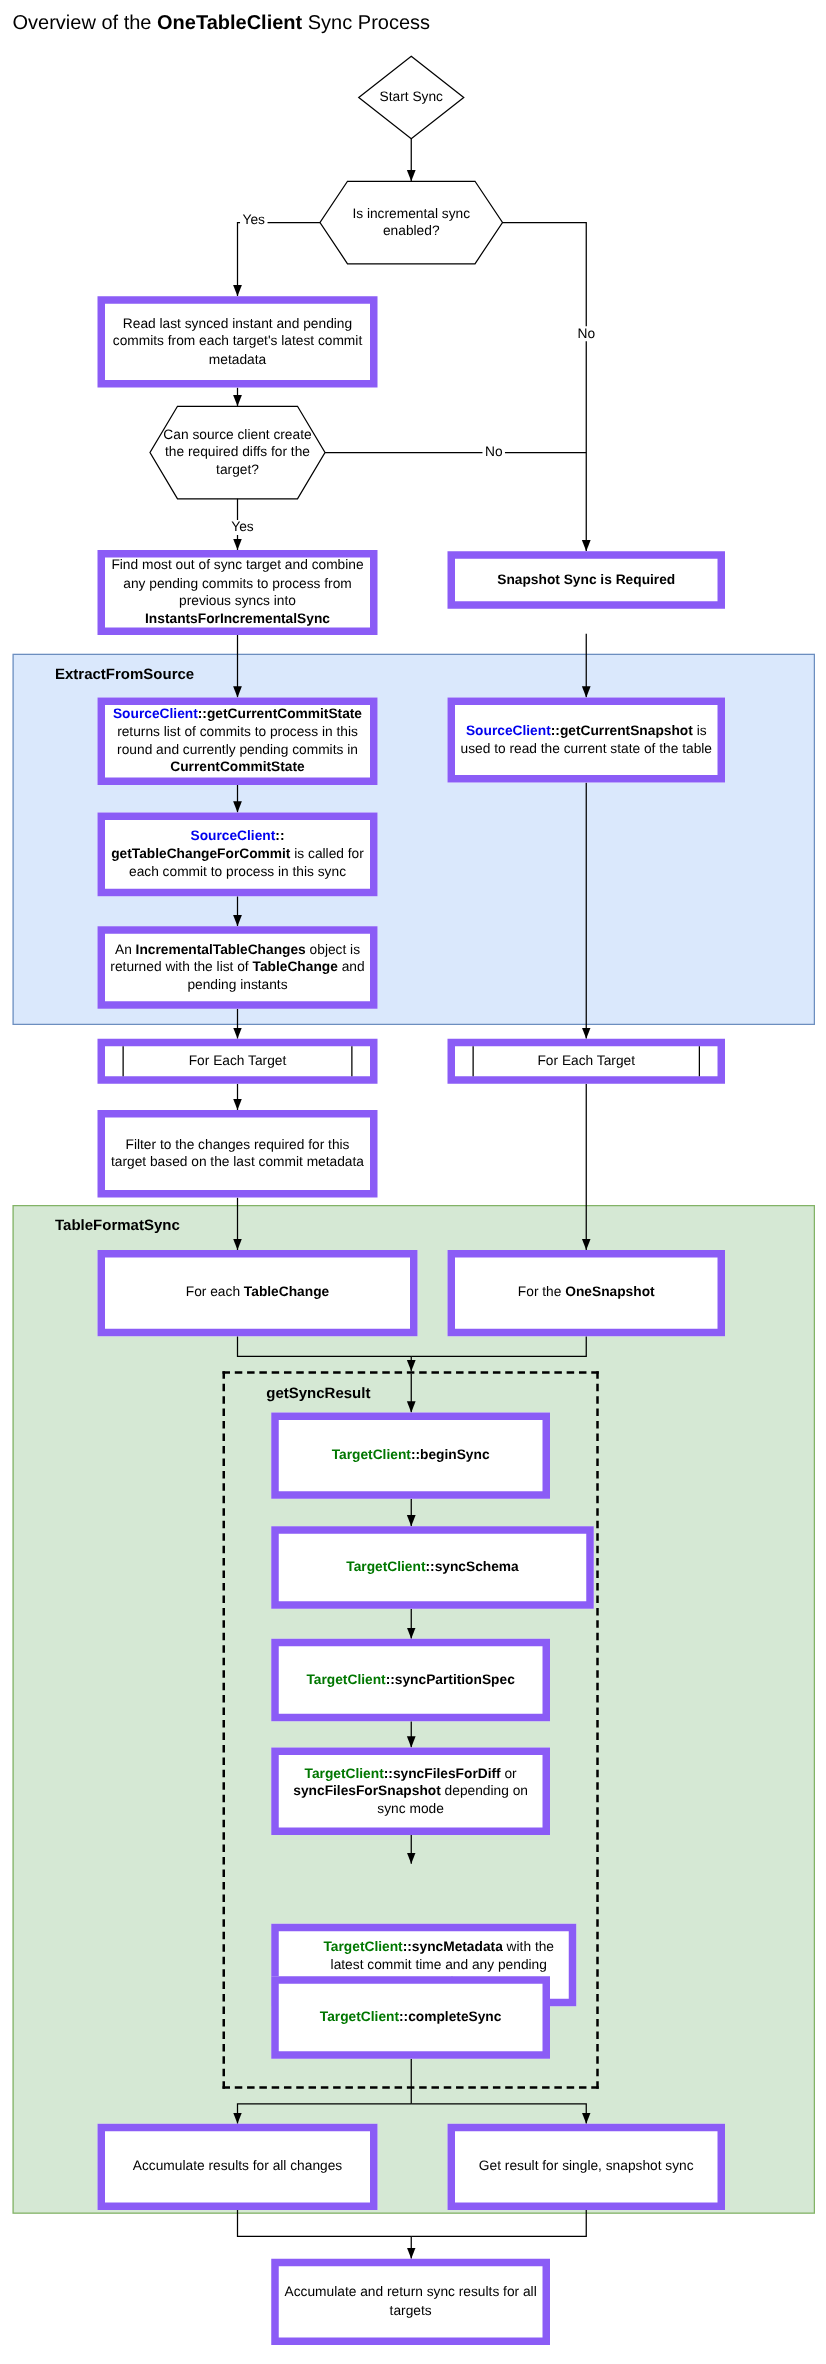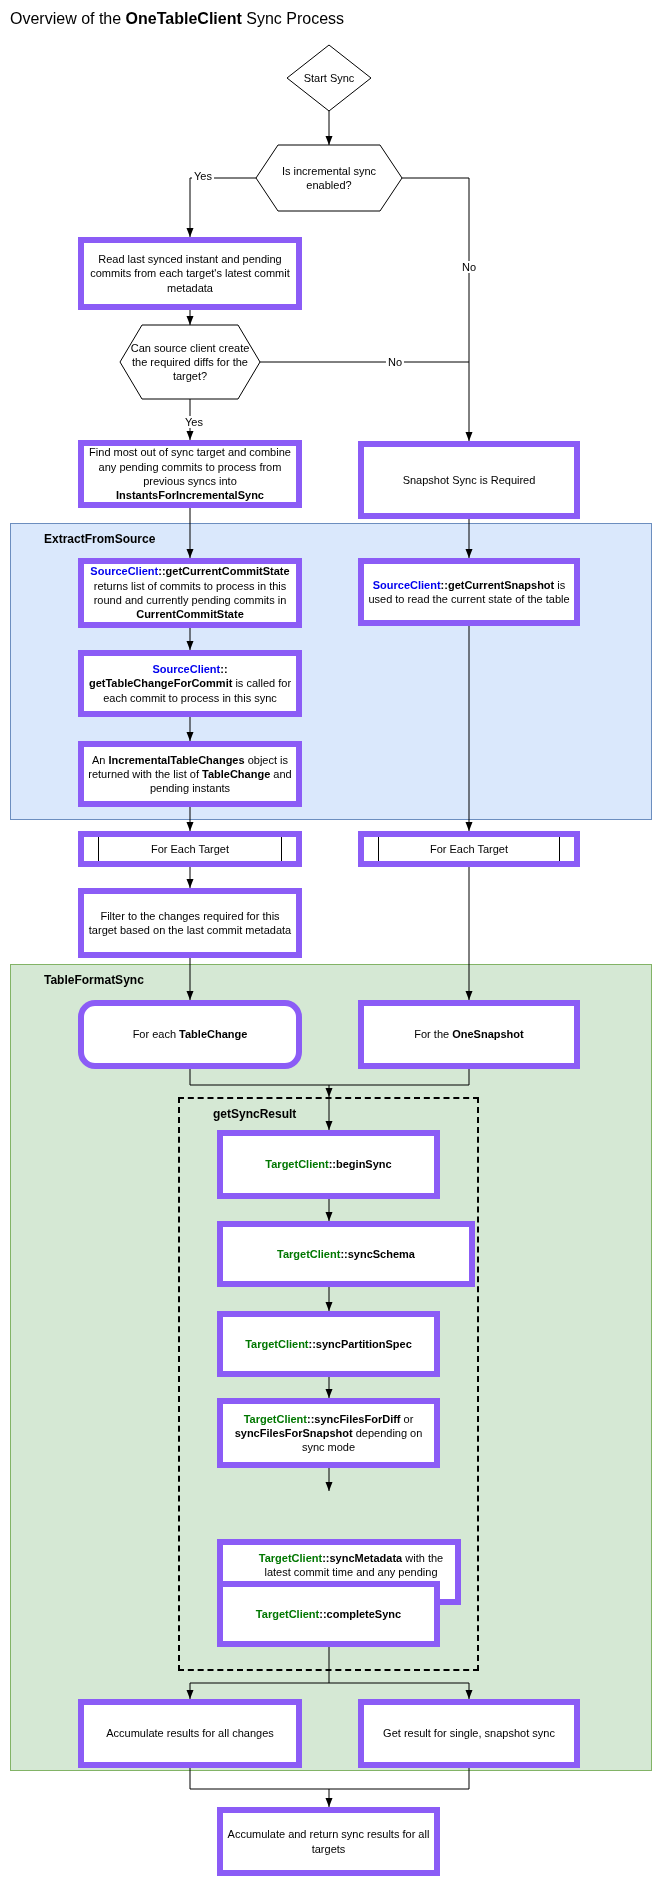--- a/index.html
+++ b/index.html
@@ -116,7 +116,7 @@
     <div class="txt"><span>Find most out of sync target and combine any pending commits to process from previous syncs into </span><span class="b">InstantsForIncrementalSync</span></div>
   </div>
 
-  <div class="node rect" style="left:358px; top:441px; width:222px; height:78px;">
+  <div class="node rect" style="left:358px; top:441px; width:222px; height:46px;font-weight:bold;">
     <div class="txt"><span>Snapshot Sync is Required</span></div>
   </div>
 

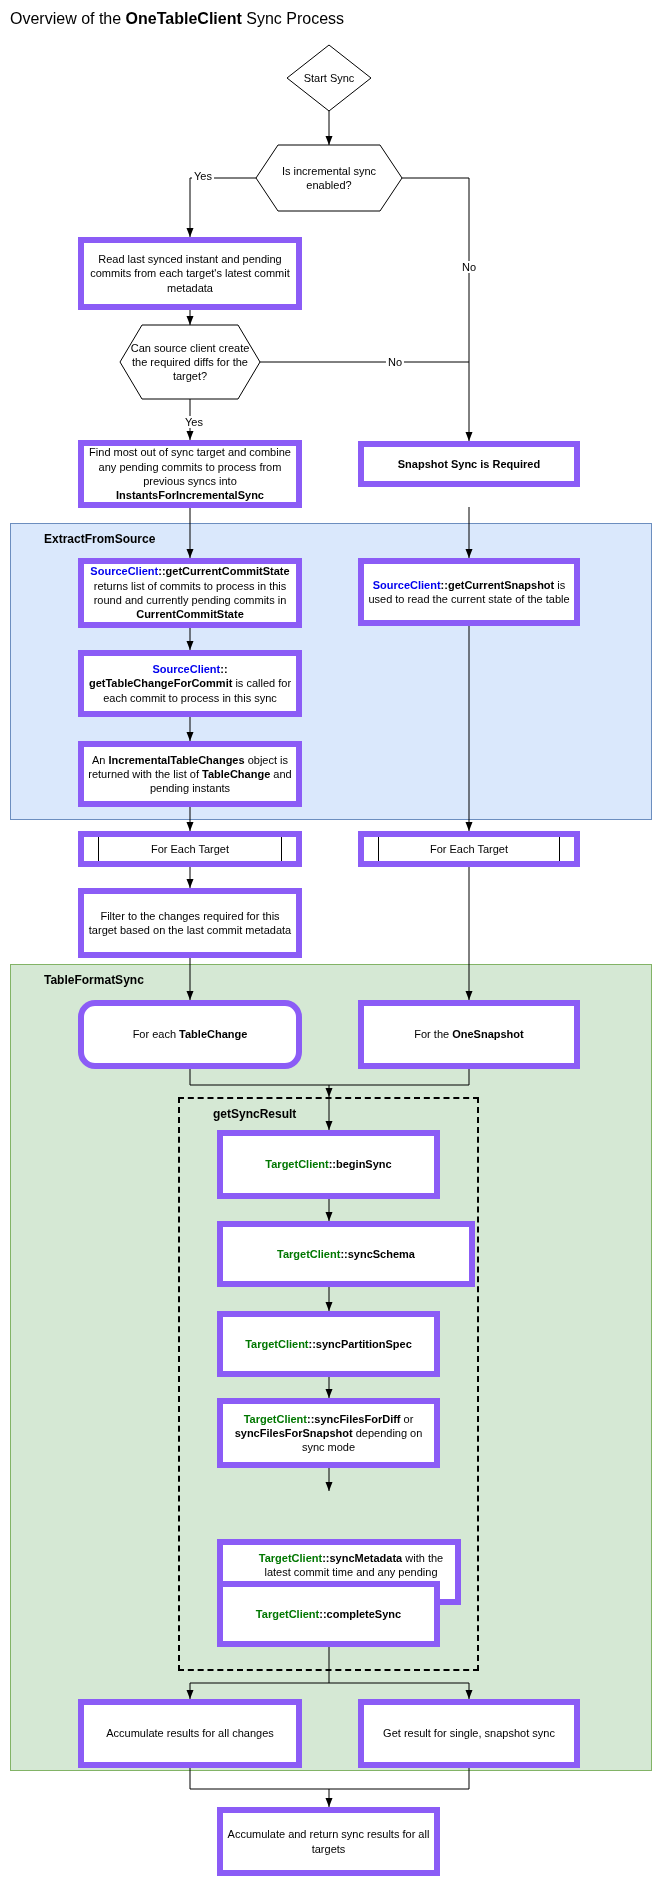--- a/index.html
+++ b/index.html
@@ -148,7 +148,7 @@
     <div class="txt"><span>Filter to the changes required for this target based on the last commit metadata</span></div>
   </div>
 
-  <div class="node rect" style="left:78px; top:1000px; width:224px; height:69px;border-radius:17px;">
+  <div class="node rect" style="left:78px; top:1000px; width:256px; height:69px;">
     <div class="txt"><span>For each </span><span class="b">TableChange</span></div>
   </div>
 

